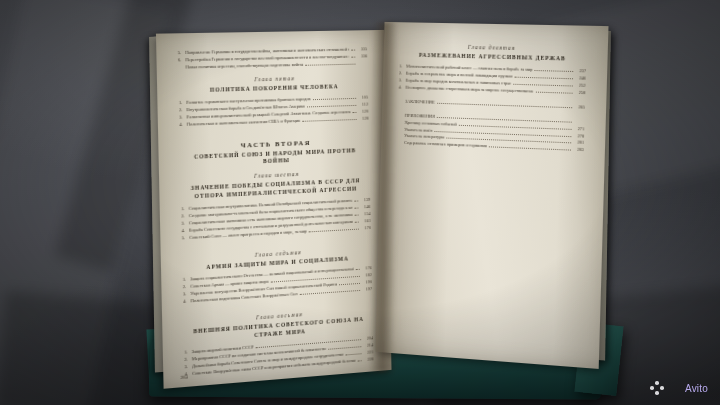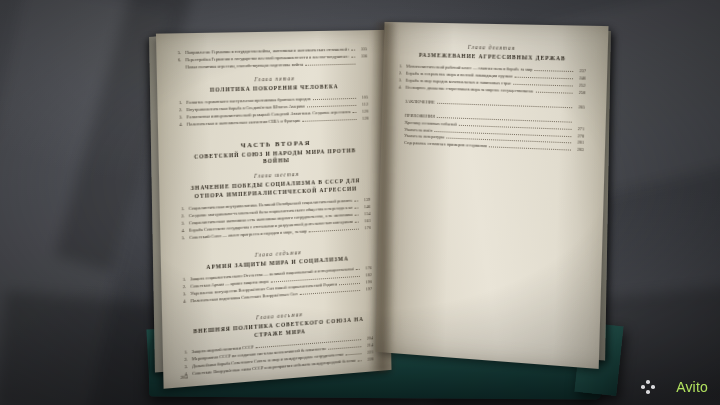--- a/index.html
+++ b/index.html
@@ -243,9 +243,9 @@
   #watermark .d3 { left: 5px;   top: 10px; }
   #watermark .d4 { left: 10px;  top: 5px; }
   #watermark .wm-text {
-    color: #bef264;
+    color: #c4b5fd;
     font-family: "Liberation Sans", sans-serif;
-    font-size: 14px;
+    font-size: 10px;
     letter-spacing: 0.2px;
     margin-left: 16px;
   }

